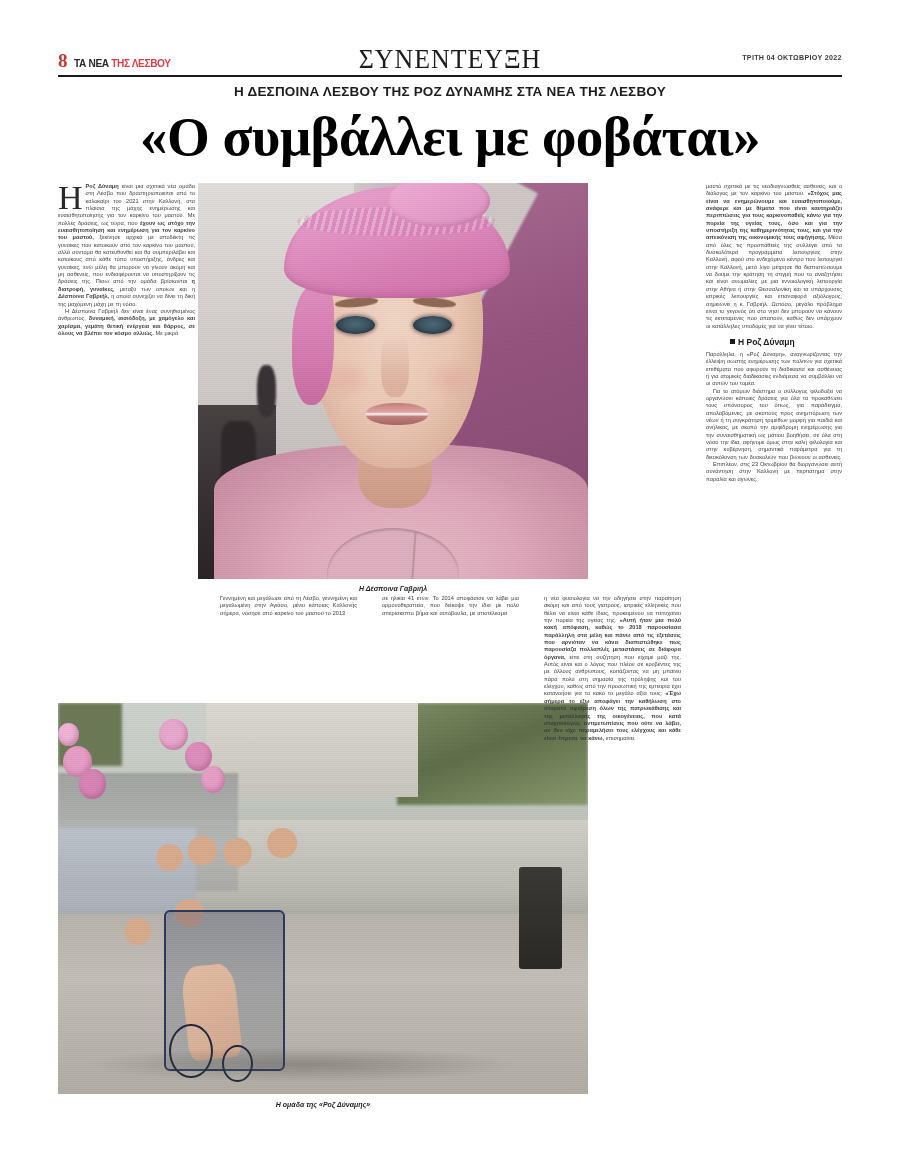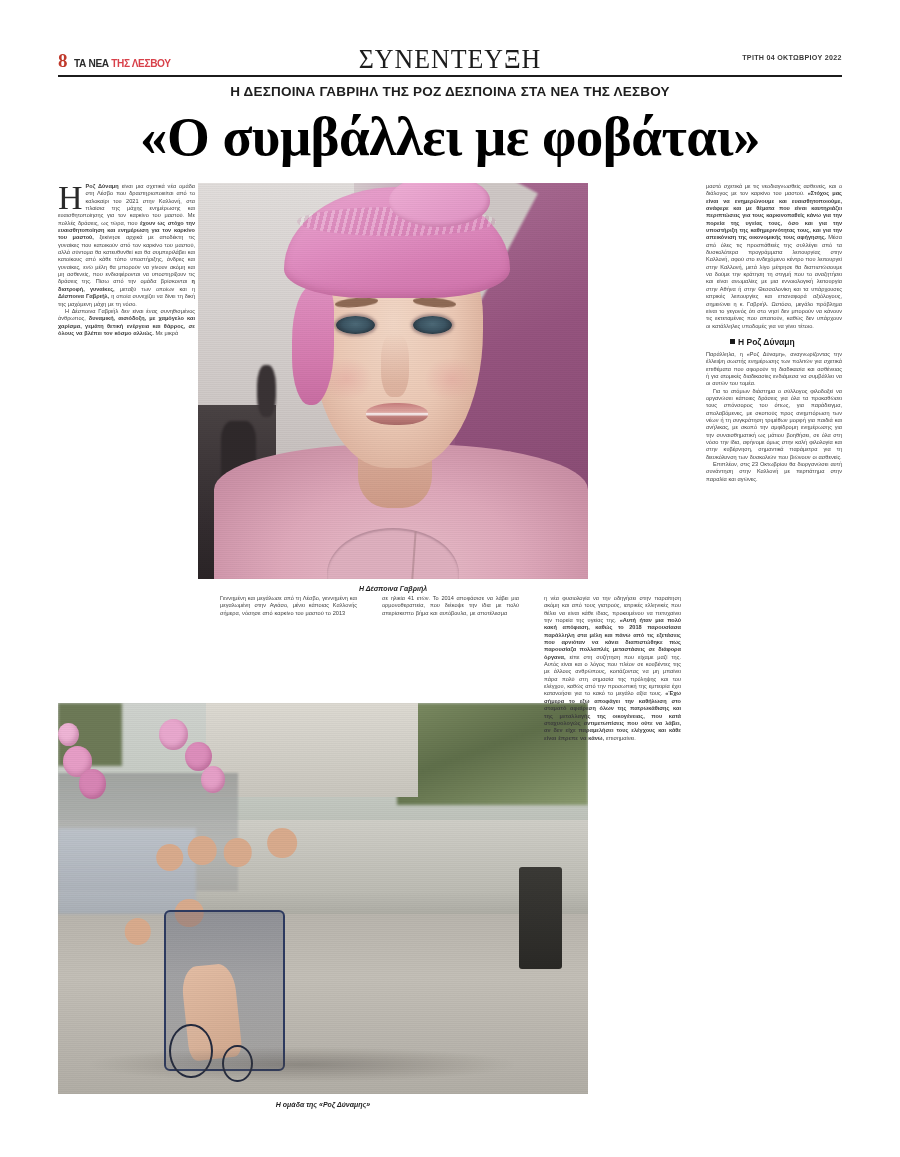--- a/index.html
+++ b/index.html
@@ -489,7 +489,7 @@
   </div>
   <div class="mast-rule"></div>
 
-  <div class="kicker">Η ΔΕΣΠΟΙΝΑ ΓΑΒΡΙΗΛ ΤΗΣ ΡΟΖ ΔΕΣΠΟΙΝΑ ΣΤΑ ΝΕΑ ΤΗΣ ΛΕΣΒΟΥ</div>
+  <div class="kicker">Η ΔΕΣΠΟΙΝΑ ΛΕΣΒΟΥ ΤΗΣ ΡΟΖ ΔΥΝΑΜΗΣ ΣΤΑ ΝΕΑ ΤΗΣ ΛΕΣΒΟΥ</div>
 
   <div class="headline">«Ο συμβάλλει με φοβάται»</div>
 

